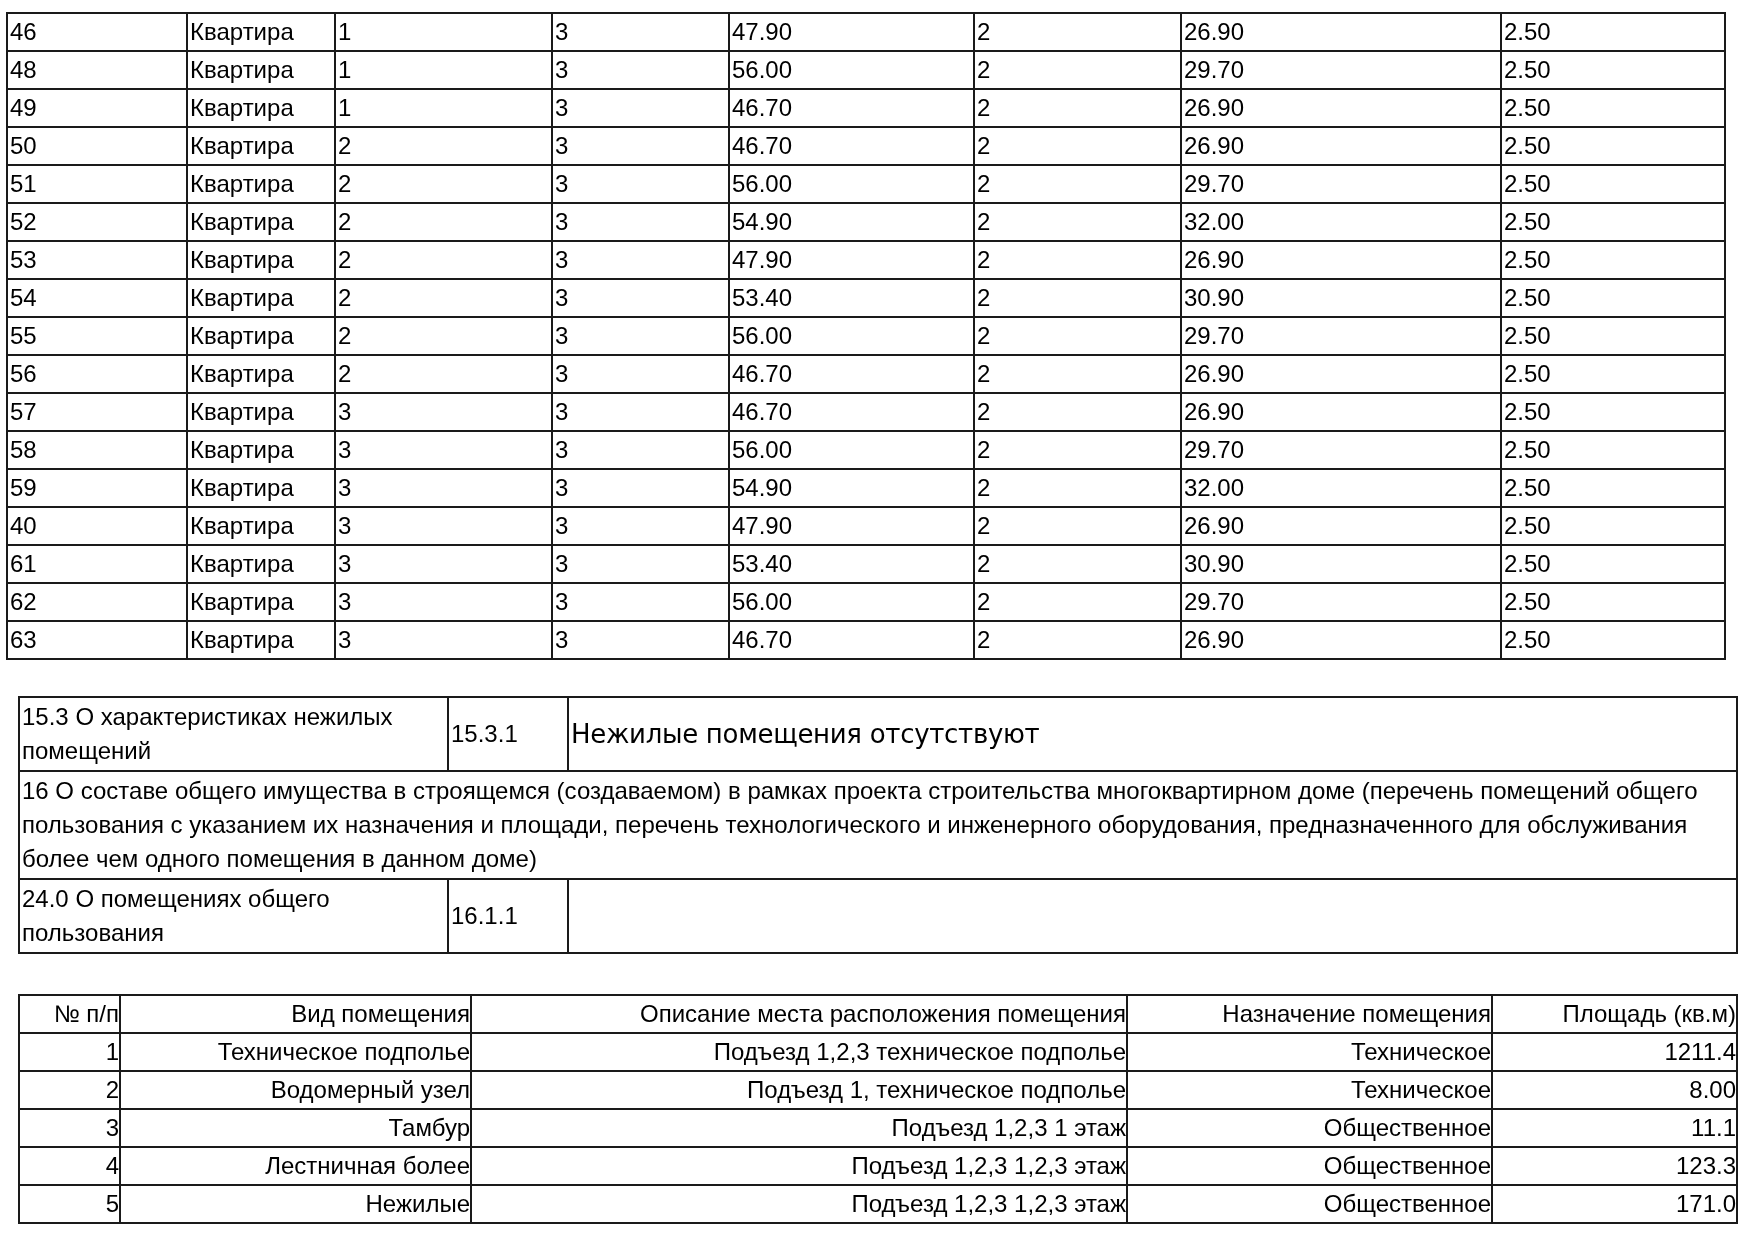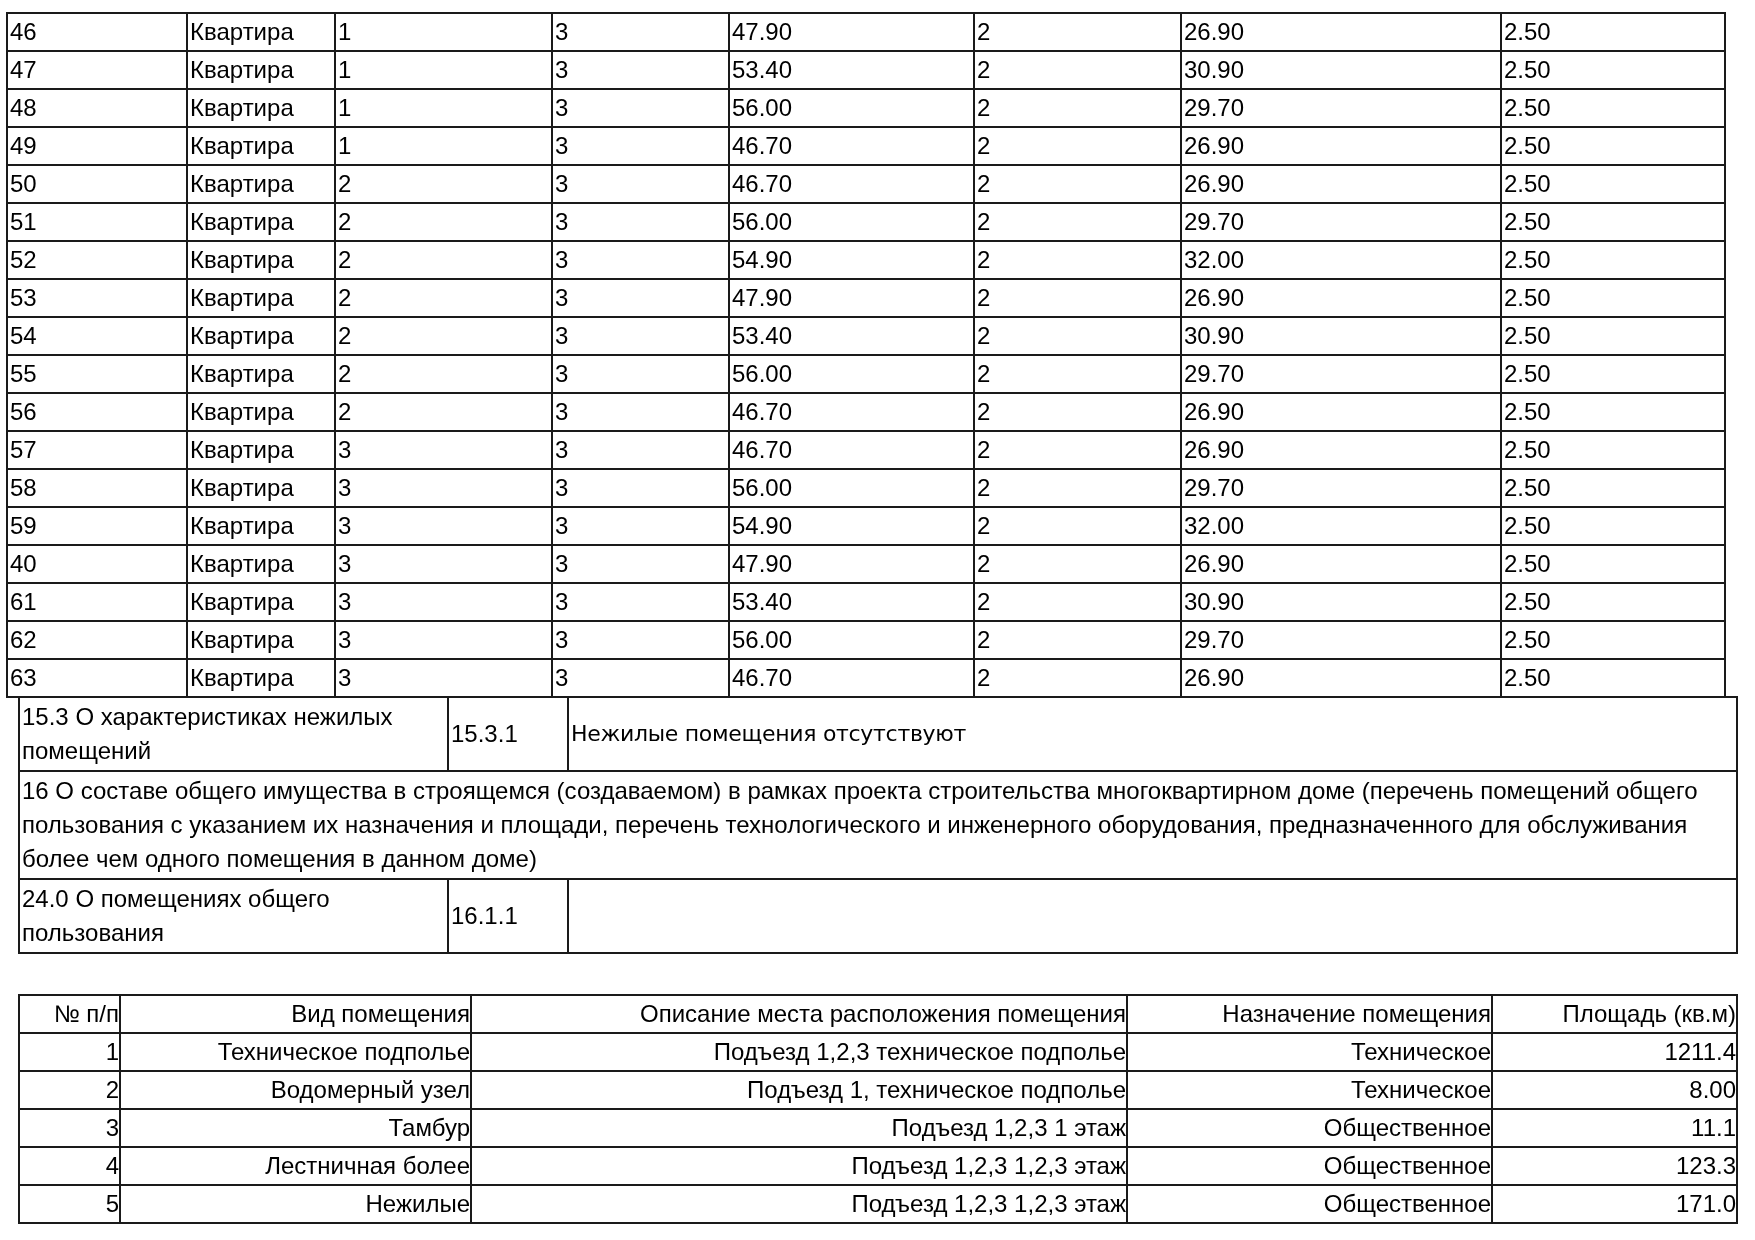--- a/index.html
+++ b/index.html
@@ -46,16 +46,6 @@
         <td>2.50</td>
       </tr>
       <tr>
-        <td>47</td>
-        <td>Квартира</td>
-        <td>1</td>
-        <td>3</td>
-        <td>53.40</td>
-        <td>2</td>
-        <td>30.90</td>
-        <td>2.50</td>
-      </tr>
-      <tr>
         <td>48</td>
         <td>Квартира</td>
         <td>1</td>

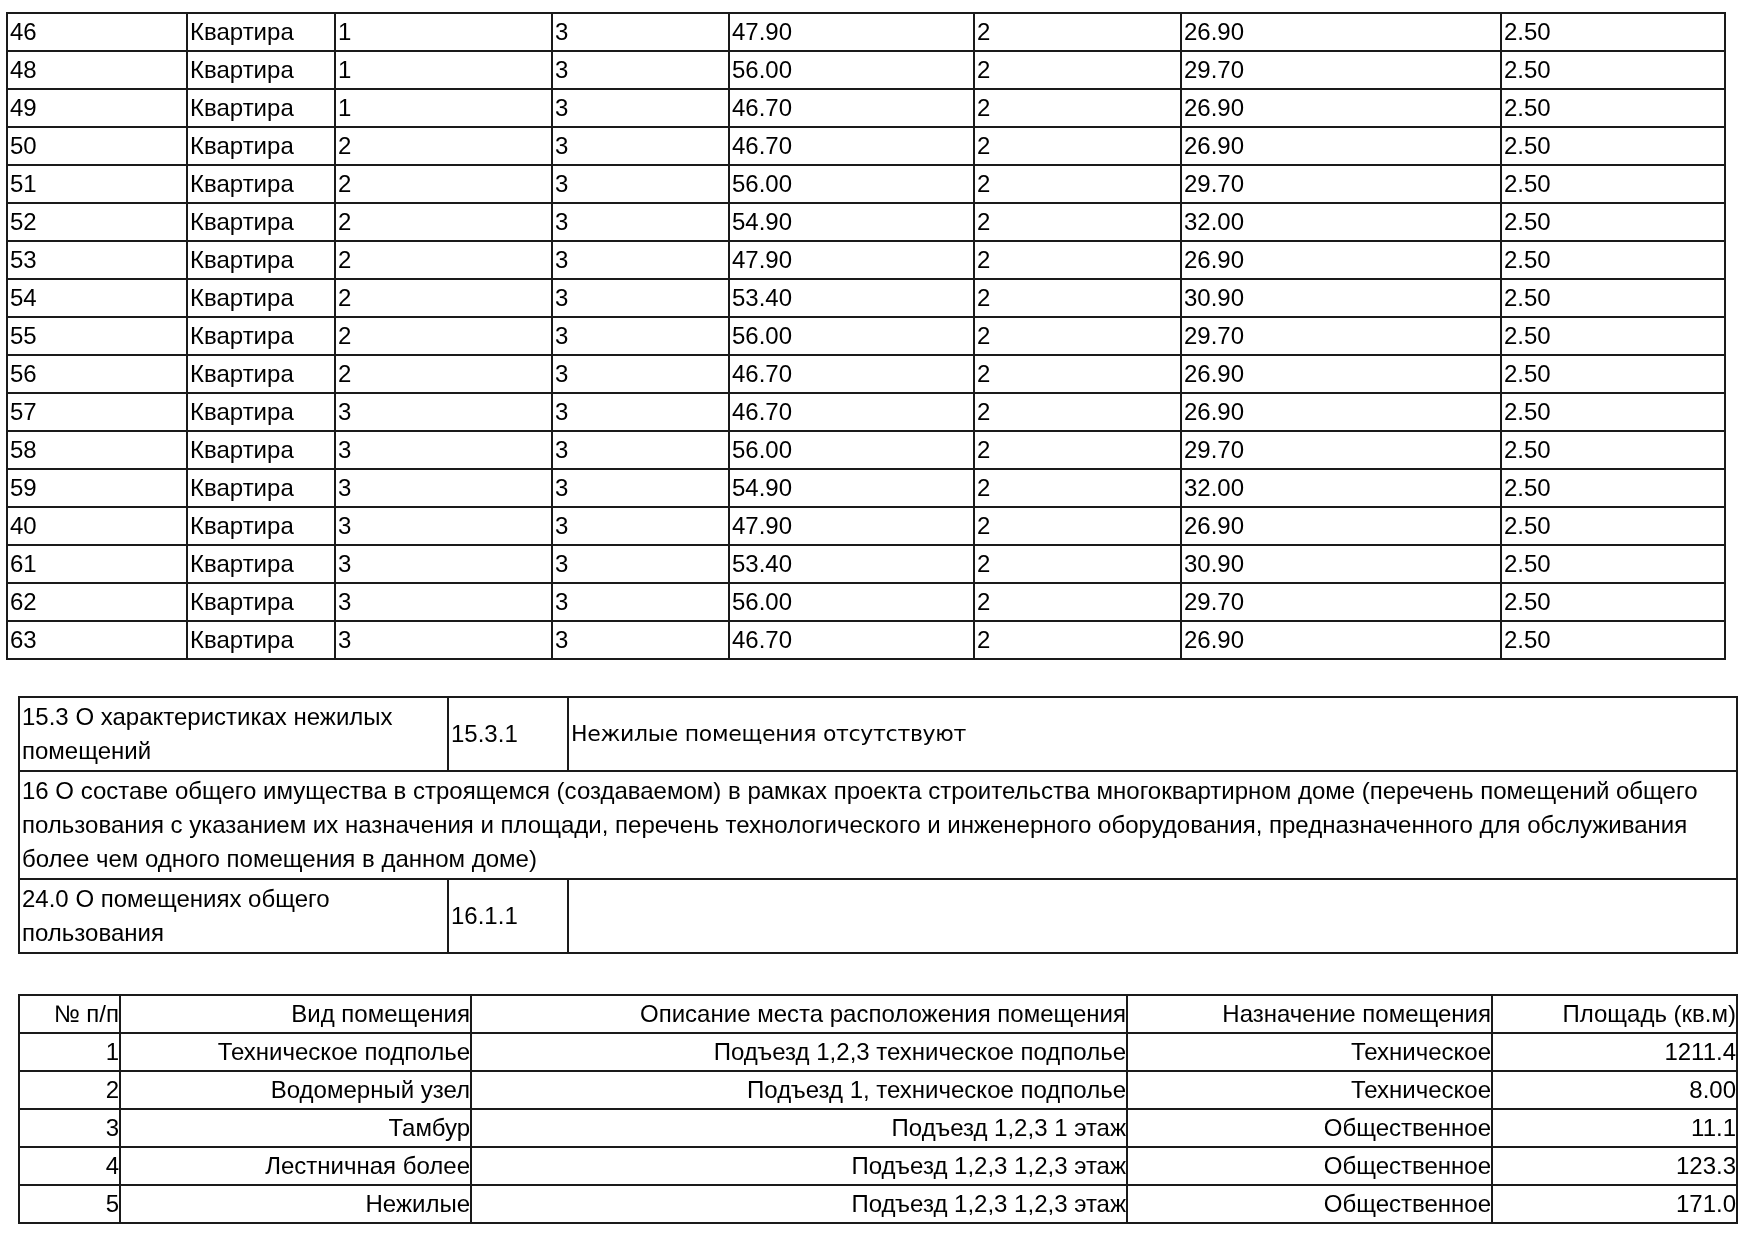--- a/index.html
+++ b/index.html
@@ -15,7 +15,7 @@
   .r153 td { height: 72px; }
   .r16 td { height: 106px; line-height: 35px; }
   .r161 td { height: 72px; }
-  .bold-note { font-family: "DejaVu Sans", sans-serif; font-size: 22px; letter-spacing: -0.3px; }
+  .bold-note { font-family: "DejaVu Sans", sans-serif; font-size: 26px; letter-spacing: -0.3px; }
   #common { left: 18px; top: 994px; width: 1718px; text-align: right; }
   #common td { height: 36px; }
   .hdr td { height: 36px; }

